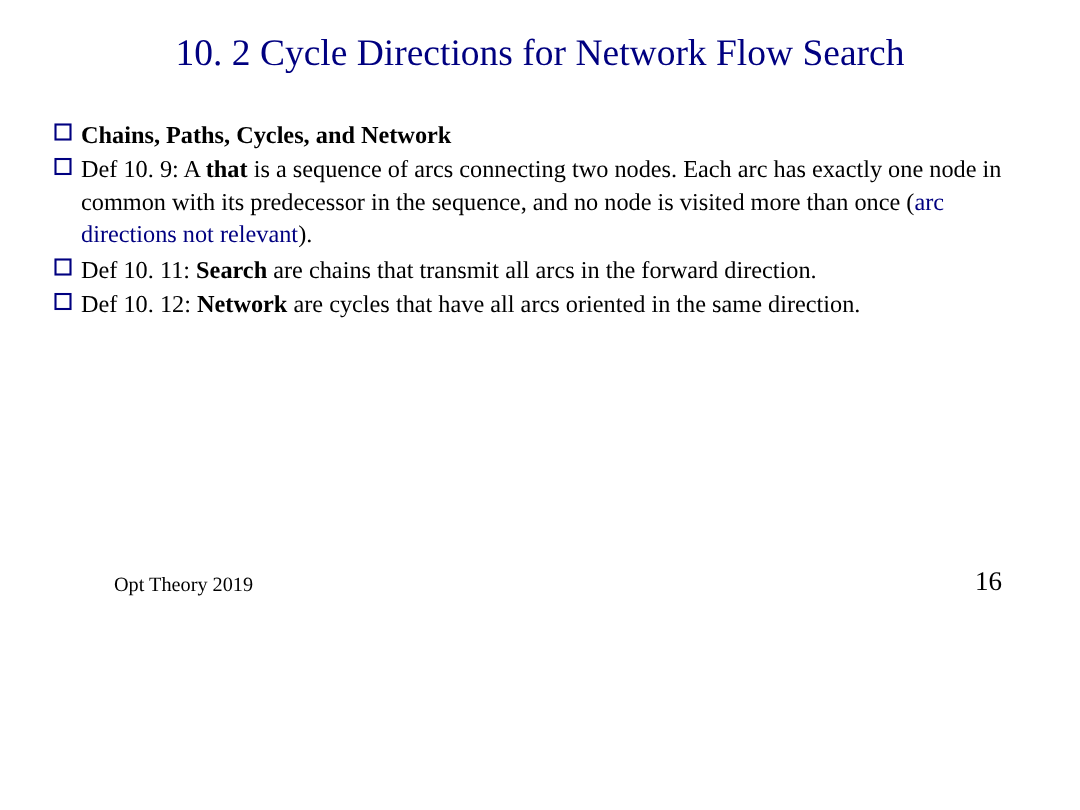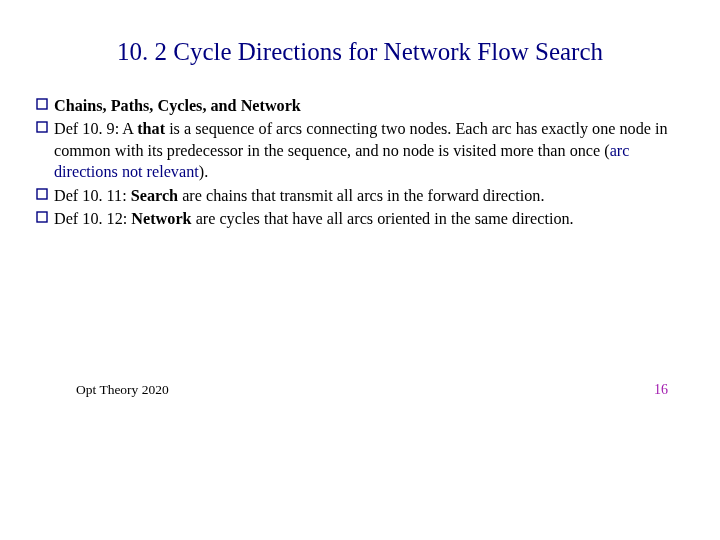--- a/index.html
+++ b/index.html
@@ -4,7 +4,7 @@
 <style>
   * { margin: 0; padding: 0; box-sizing: border-box; }
   html, body { width: 720px; height: 540px; background: #fff; font-family: "Times New Roman", Times, serif; }
-  .slide { width: 720px; height: 424px; position: relative; padding: 36px 36px 0 36px; }
+  .slide { width: 720px; height: 424px; position: relative; padding: 20px 36px 0 36px; }
   .title { color: #000080; font-size: 25px; text-align: center; margin-top: 2px; margin-bottom: 18px; }
   .bullets { color: #000; font-size: 16.2px; line-height: 1.32; }
   .bullet { display: flex; margin-bottom: 2px; }

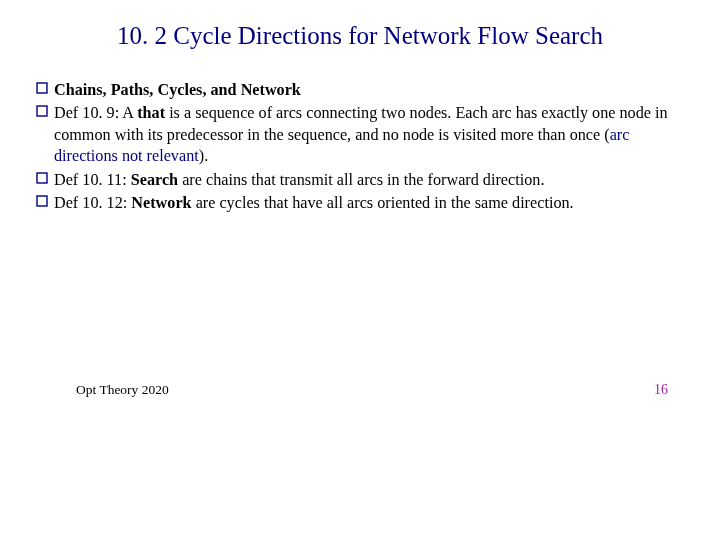--- a/index.html
+++ b/index.html
@@ -58,7 +58,7 @@
 
   </div>
 
-  <div class="footer-left">Opt Theory 2020</div>
+  <div class="footer-left">Opt Theory 2019</div>
   <div class="footer-right">16</div>
 </div>
 

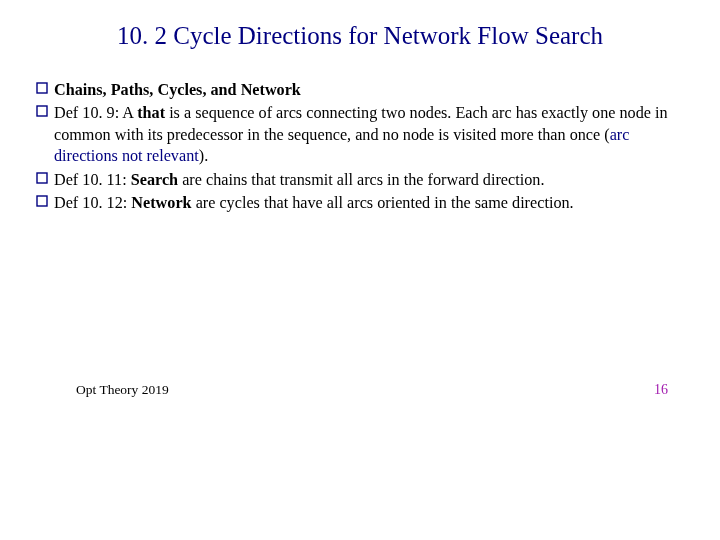--- a/index.html
+++ b/index.html
@@ -14,7 +14,7 @@
   .spacer { height: 12px; }
   .highlight { color: #000080; }
   .footer-left { position: absolute; left: 76px; bottom: 26px; font-size: 13.5px; color: #000; }
-  .footer-right { position: absolute; right: 52px; bottom: 26px; font-size: 14px; color: #a21caf; }
+  .footer-right { position: absolute; right: 52px; bottom: 26px; font-size: 18px; color: #000000; }
 </style>
 </head>
 <body>

